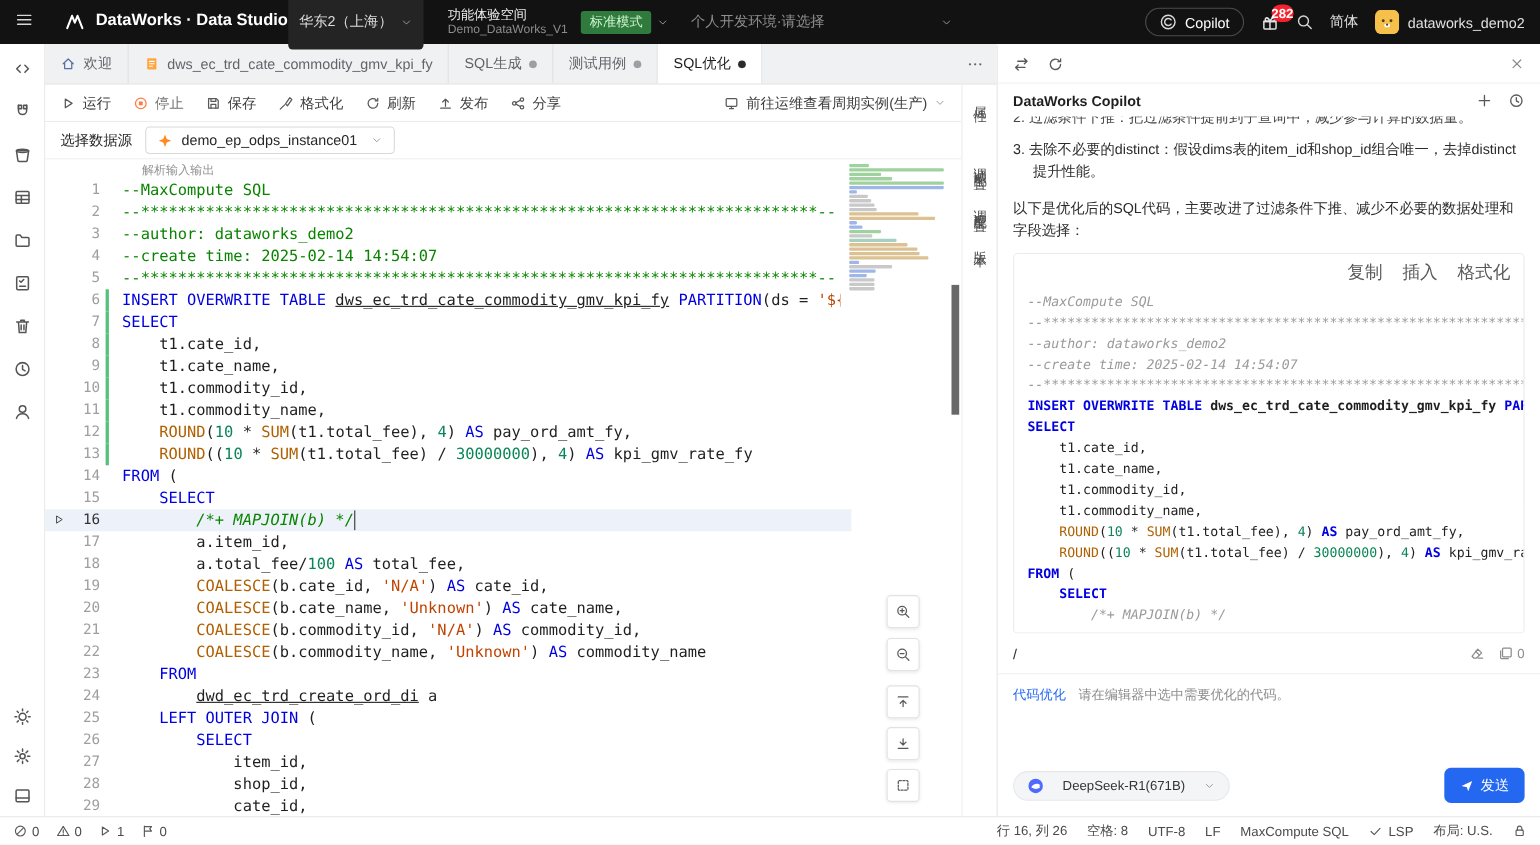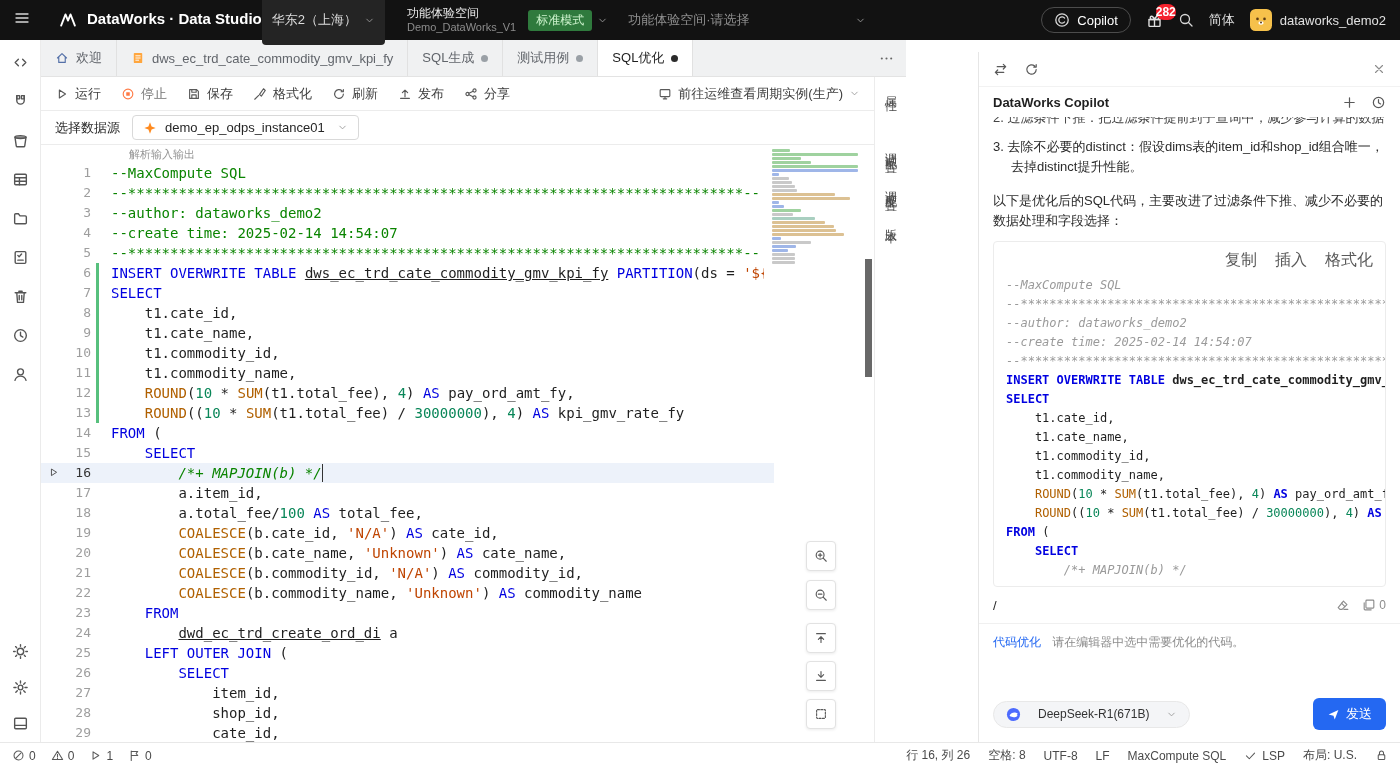--- a/index.html
+++ b/index.html
@@ -202,7 +202,7 @@
         </span>
     </div>
     <div class="tb-env" data-interactable="true">
-      <span data-interactable="false">功能体验空间·请选择</span>
+      <span data-interactable="false">个人开发环境·请选择</span>
       <span class="caret" data-interactable="false">
           <svg viewBox="0 0 16 16" width="1em" height="1em" fill="none" stroke="currentColor" stroke-width="1.3" stroke-linecap="round" stroke-linejoin="round">
             <path d="M4 6l4 4 4-4"></path>

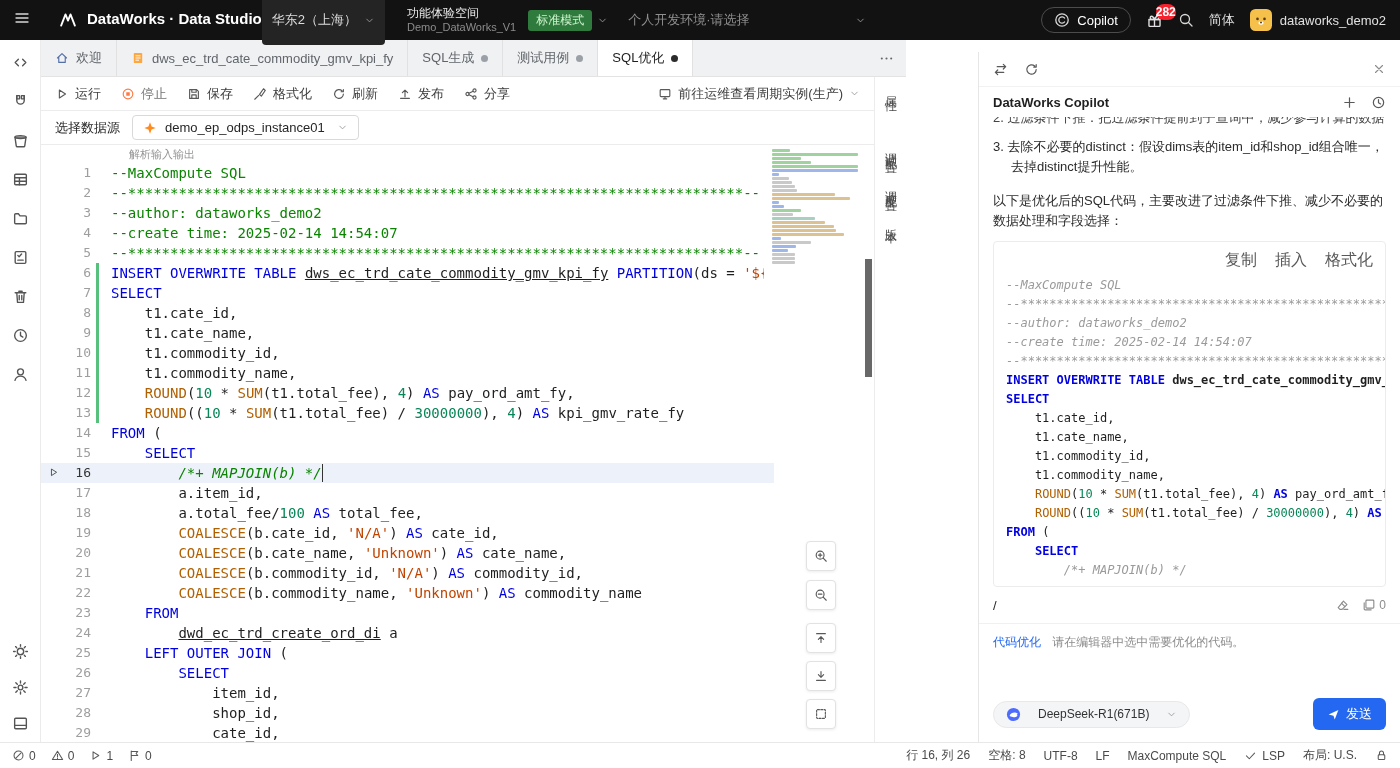--- a/index.html
+++ b/index.html
@@ -117,7 +117,7 @@
   .vtab:nth-child(2){margin-top:24px;}
 
   
-  .copilot{position:absolute;right:0;top:52px;bottom:26px;width:422px;background:#fff;border-left:1px solid #e6e6e6;
+  .copilot{position:absolute;right:0;top:41px;bottom:26px;width:494px;background:#fff;border-left:1px solid #e6e6e6;
            display:flex;flex-direction:column;box-sizing:border-box;z-index:6;}
   .cp-top{height:34px;min-height:34px;display:flex;align-items:center;gap:16px;padding:0 14px;color:#595959;
           border-bottom:1px solid #f2f2f2;}

